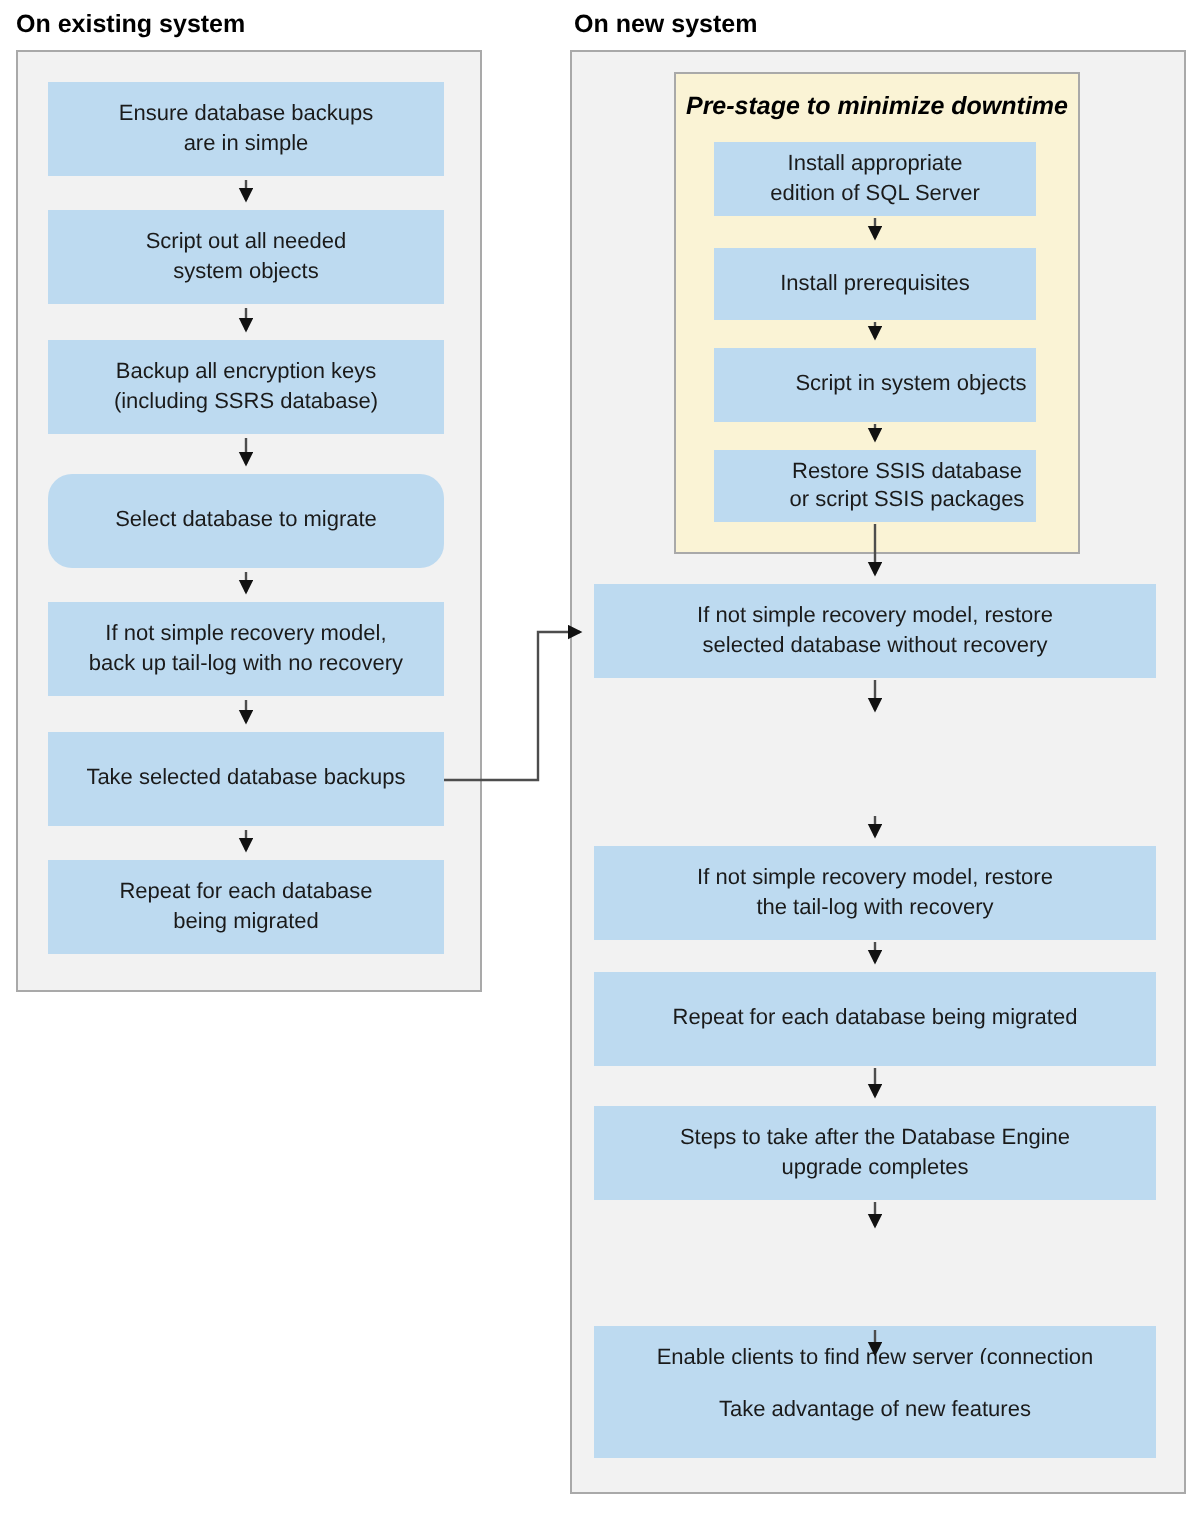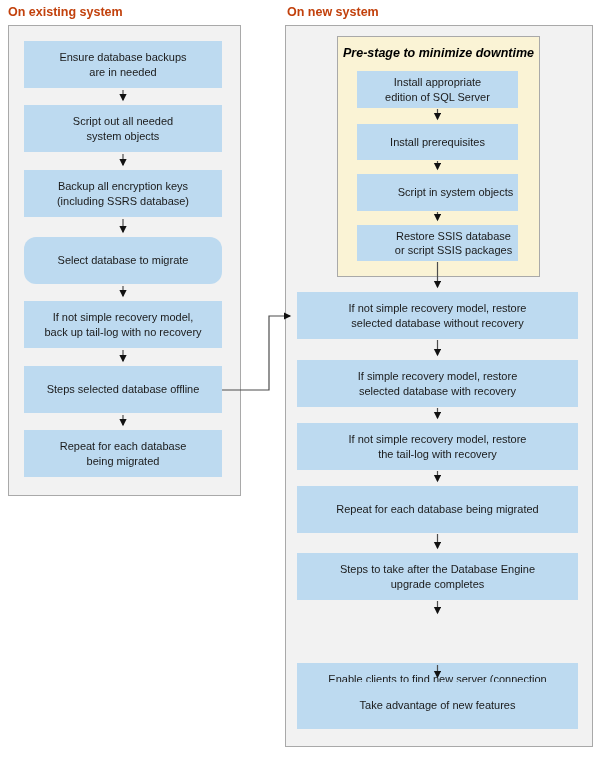--- a/index.html
+++ b/index.html
@@ -12,7 +12,7 @@
   html,body{margin:0;padding:0;background:#FFFFFF;}
   body{font-family:"Liberation Sans", sans-serif;color:var(--text);}
   .canvas{position:relative;width:600px;height:759px;background:#FFFFFF;overflow:hidden;}
-  .col-header{position:absolute;font-size:12.5px;font-weight:bold;color:#c2410c;white-space:nowrap;}
+  .col-header{position:absolute;font-size:12.5px;font-weight:bold;color:#000000;white-space:nowrap;}
   .panel{position:absolute;background:var(--panel);border:1px solid var(--border);box-sizing:border-box;}
   .step{position:absolute;background:var(--blue);box-sizing:border-box;
         display:flex;align-items:center;justify-content:center;text-align:center;

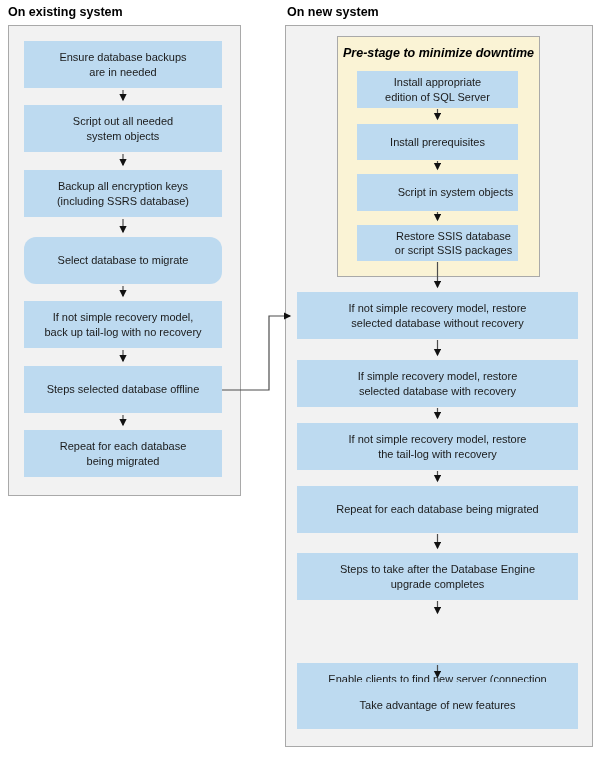--- a/index.html
+++ b/index.html
@@ -38,7 +38,7 @@
   </div>
 
   <div class="step" style="left:24px;top:41px;width:198px;height:47px;">Ensure database backups
-are in needed</div>
+are in simple</div>
   <div class="step" style="left:24px;top:105px;width:198px;height:47px;">Script out all needed
 system objects</div>
   <div class="step" style="left:24px;top:170px;width:198px;height:47px;">Backup all encryption keys

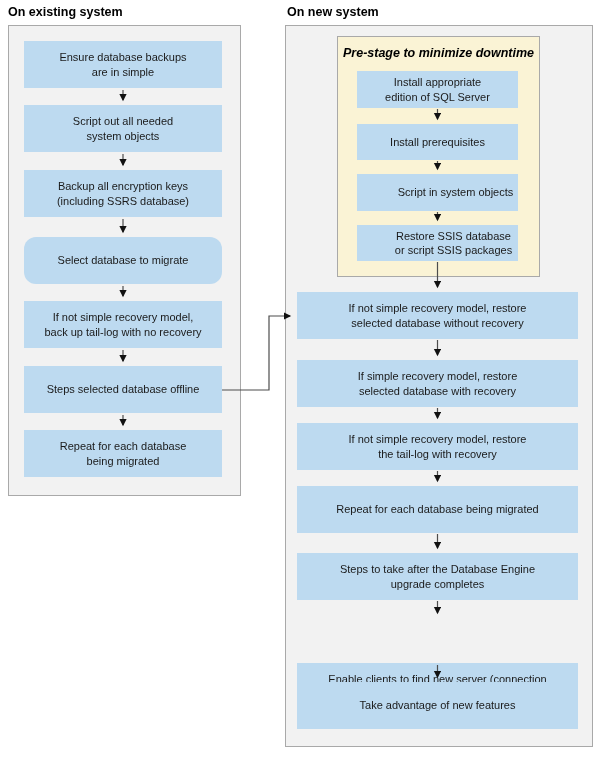--- a/index.html
+++ b/index.html
@@ -59,8 +59,6 @@
 
   <div class="step" style="left:297px;top:292px;width:281px;height:47px;">If not simple recovery model, restore
 selected database without recovery</div>
-  <div class="step" style="left:297px;top:360px;width:281px;height:47px;">If simple recovery model, restore
-selected database with recovery</div>
   <div class="step" style="left:297px;top:423px;width:281px;height:47px;">If not simple recovery model, restore
 the tail-log with recovery</div>
   <div class="step" style="left:297px;top:486px;width:281px;height:47px;">Repeat for each database being migrated</div>

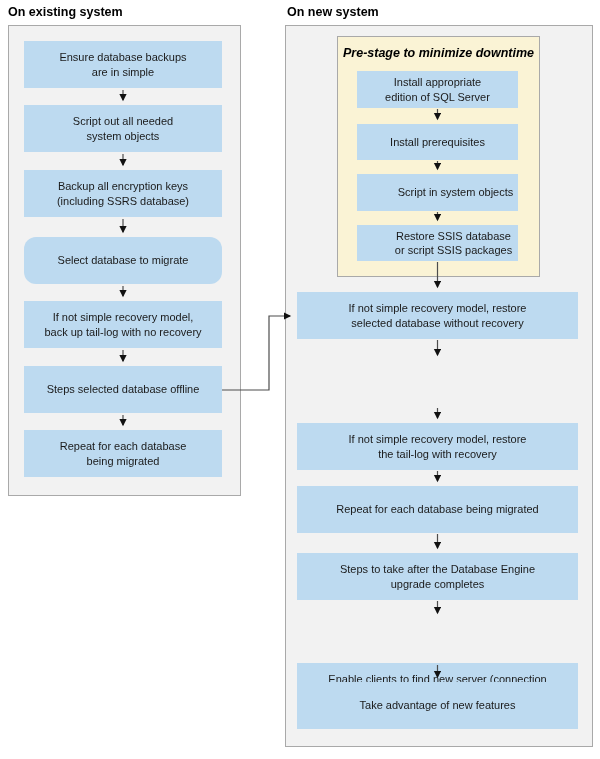--- a/index.html
+++ b/index.html
@@ -46,7 +46,7 @@
   <div class="step" style="left:24px;top:237px;width:198px;height:47px;border-radius:12px;">Select database to migrate</div>
   <div class="step" style="left:24px;top:301px;width:198px;height:47px;">If not simple recovery model,
 back up tail-log with no recovery</div>
-  <div class="step" style="left:24px;top:366px;width:198px;height:47px;">Steps selected database offline</div>
+  <div class="step" style="left:24px;top:366px;width:198px;height:47px;">Take selected database backups</div>
   <div class="step" style="left:24px;top:430px;width:198px;height:47px;">Repeat for each database
 being migrated</div>
 

